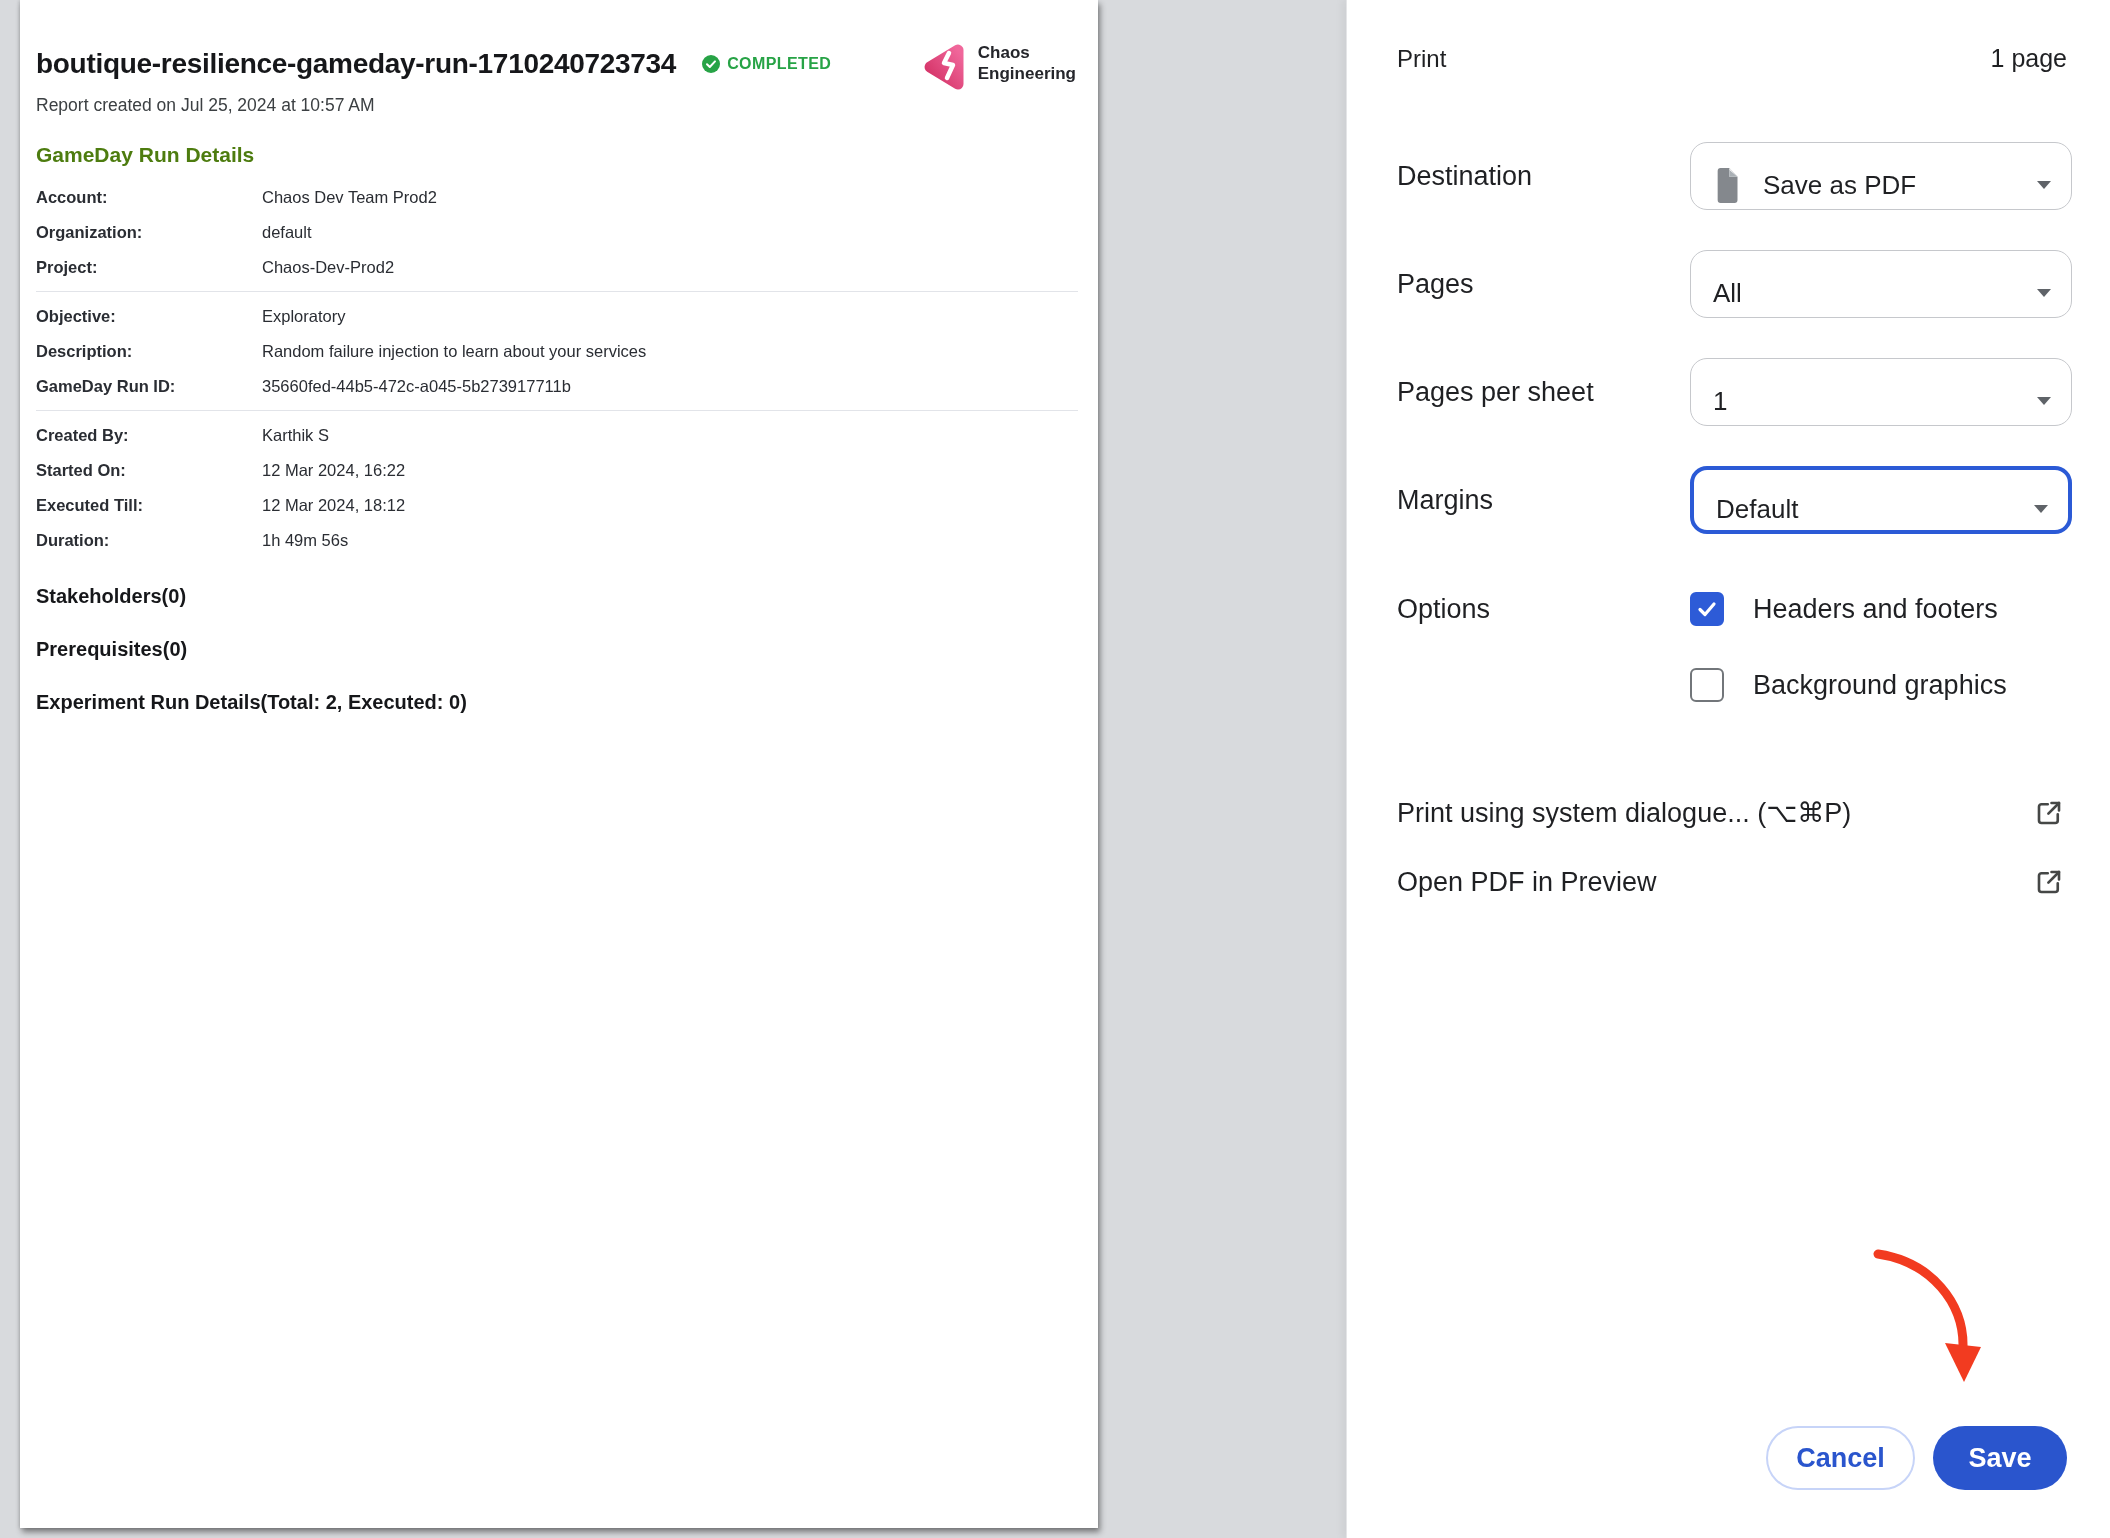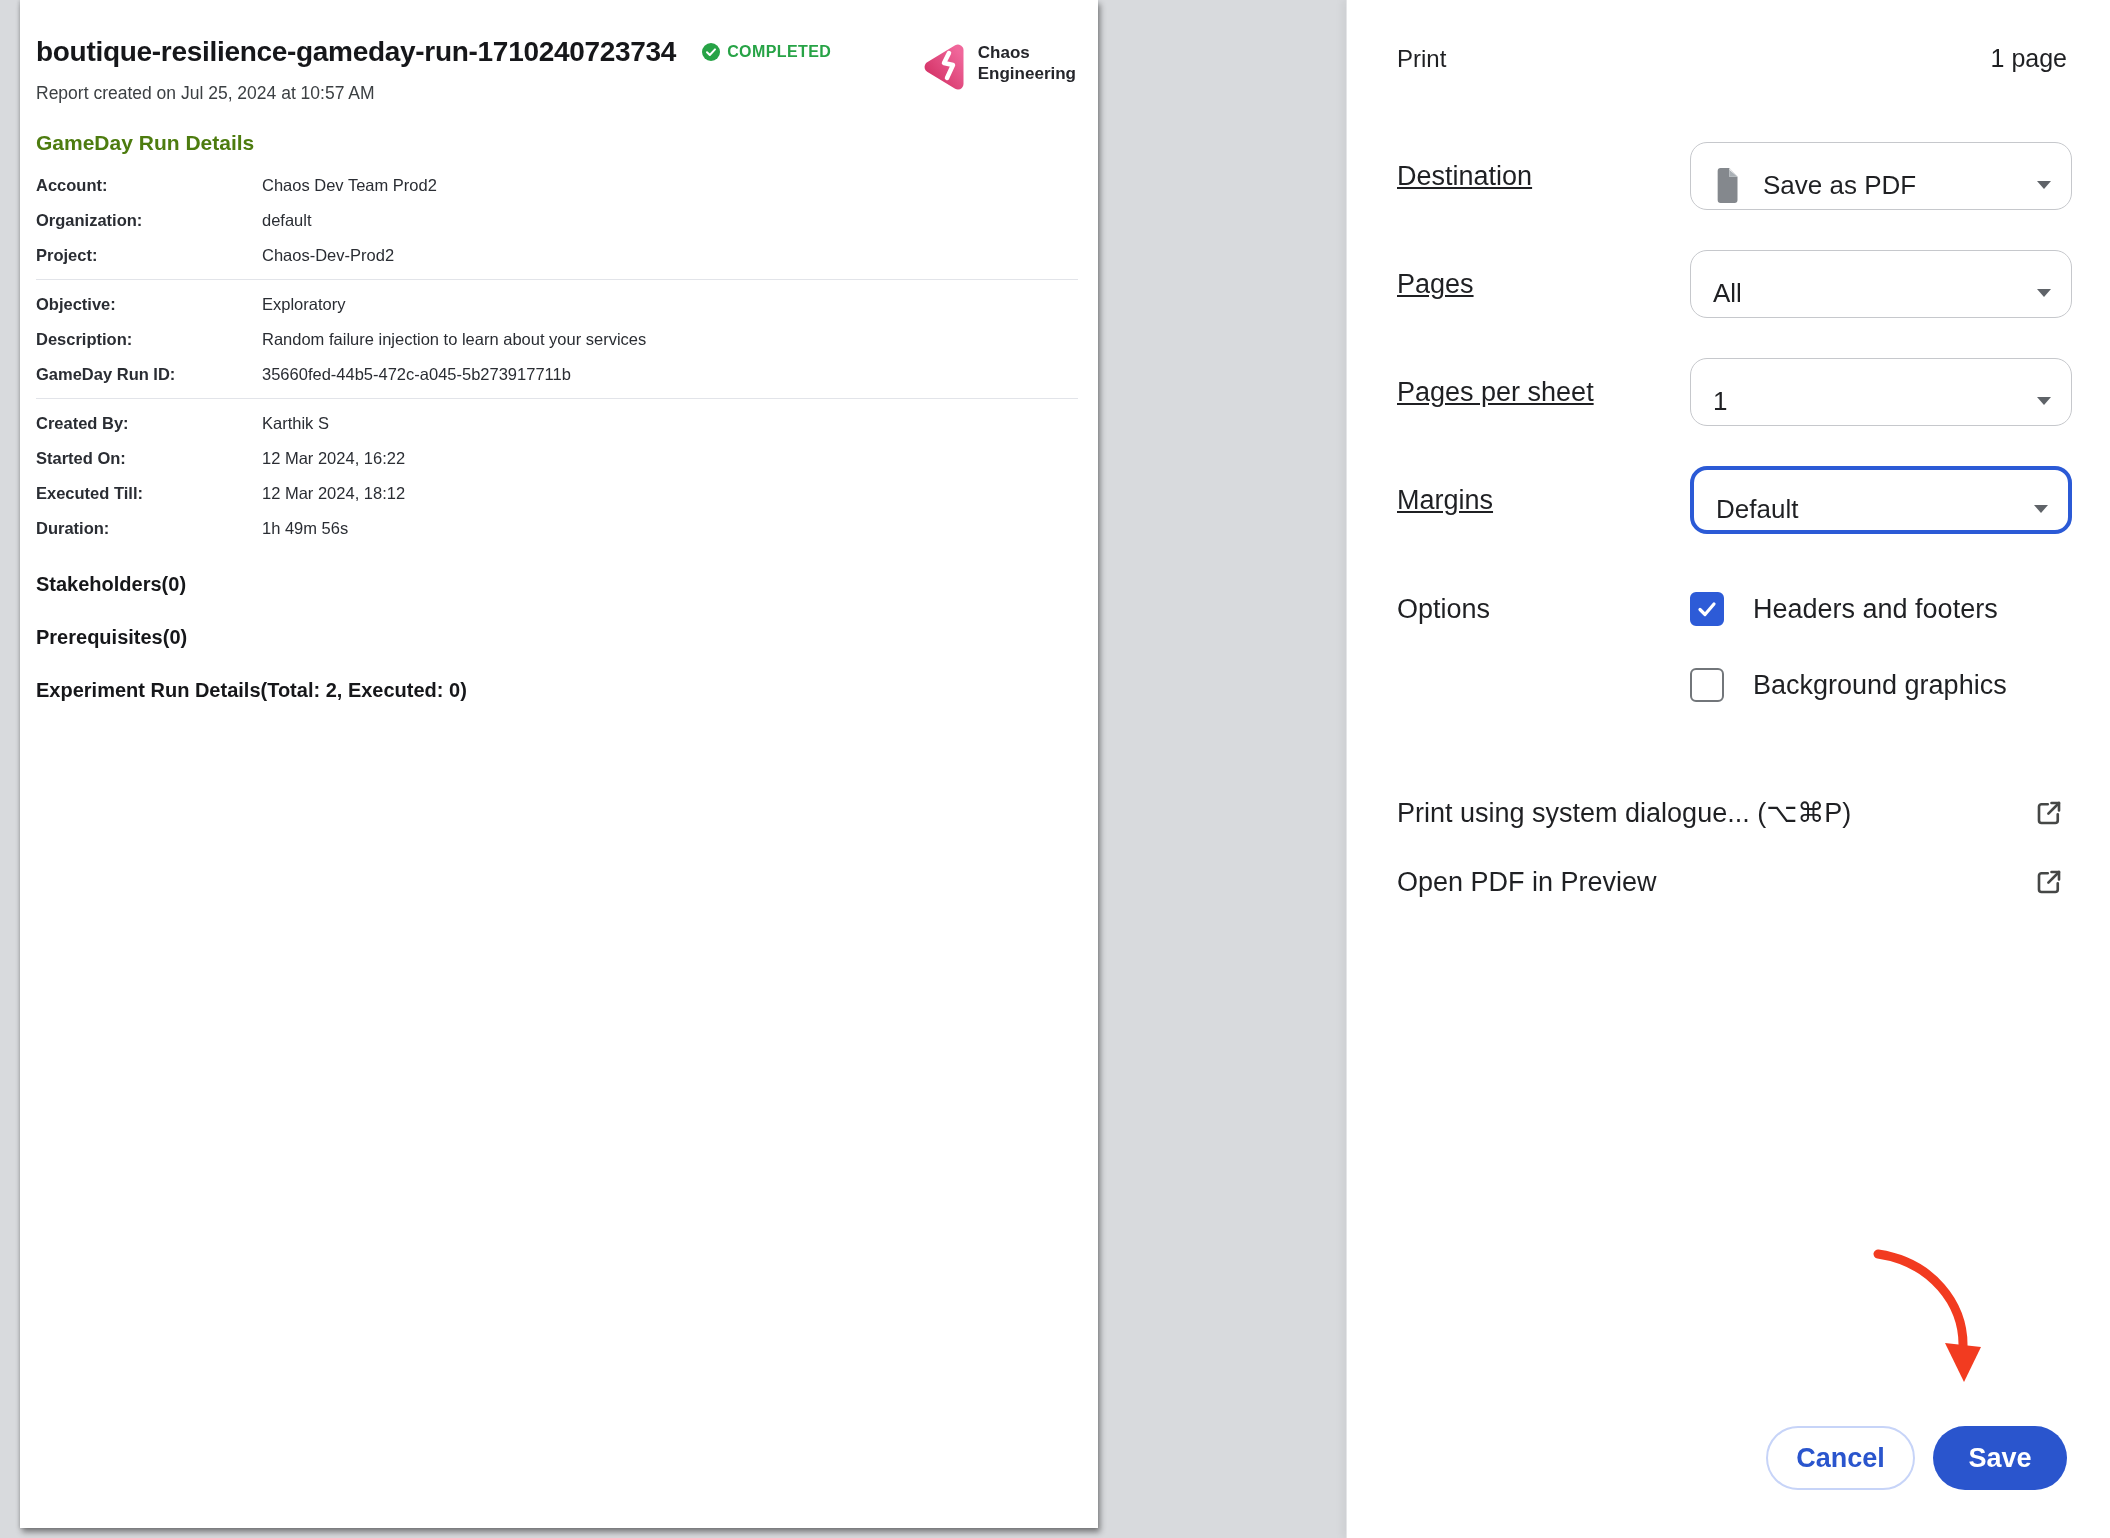--- a/index.html
+++ b/index.html
@@ -12,7 +12,7 @@
     background:#d8dadd; }
   .page { position:absolute; left:20px; top:0; width:1078px; height:1528px;
     background:#ffffff; box-shadow:2px 4px 6px rgba(0,0,0,.45), -1px 0 3px rgba(0,0,0,.12);
-    padding:36px 20px 0 16px; }
+    padding:48px 20px 0 16px; }
 
   .title-row { display:flex; align-items:center; }
   .doc-title { font-size:28px; font-weight:700; color:#16171a; letter-spacing:-0.3px; }

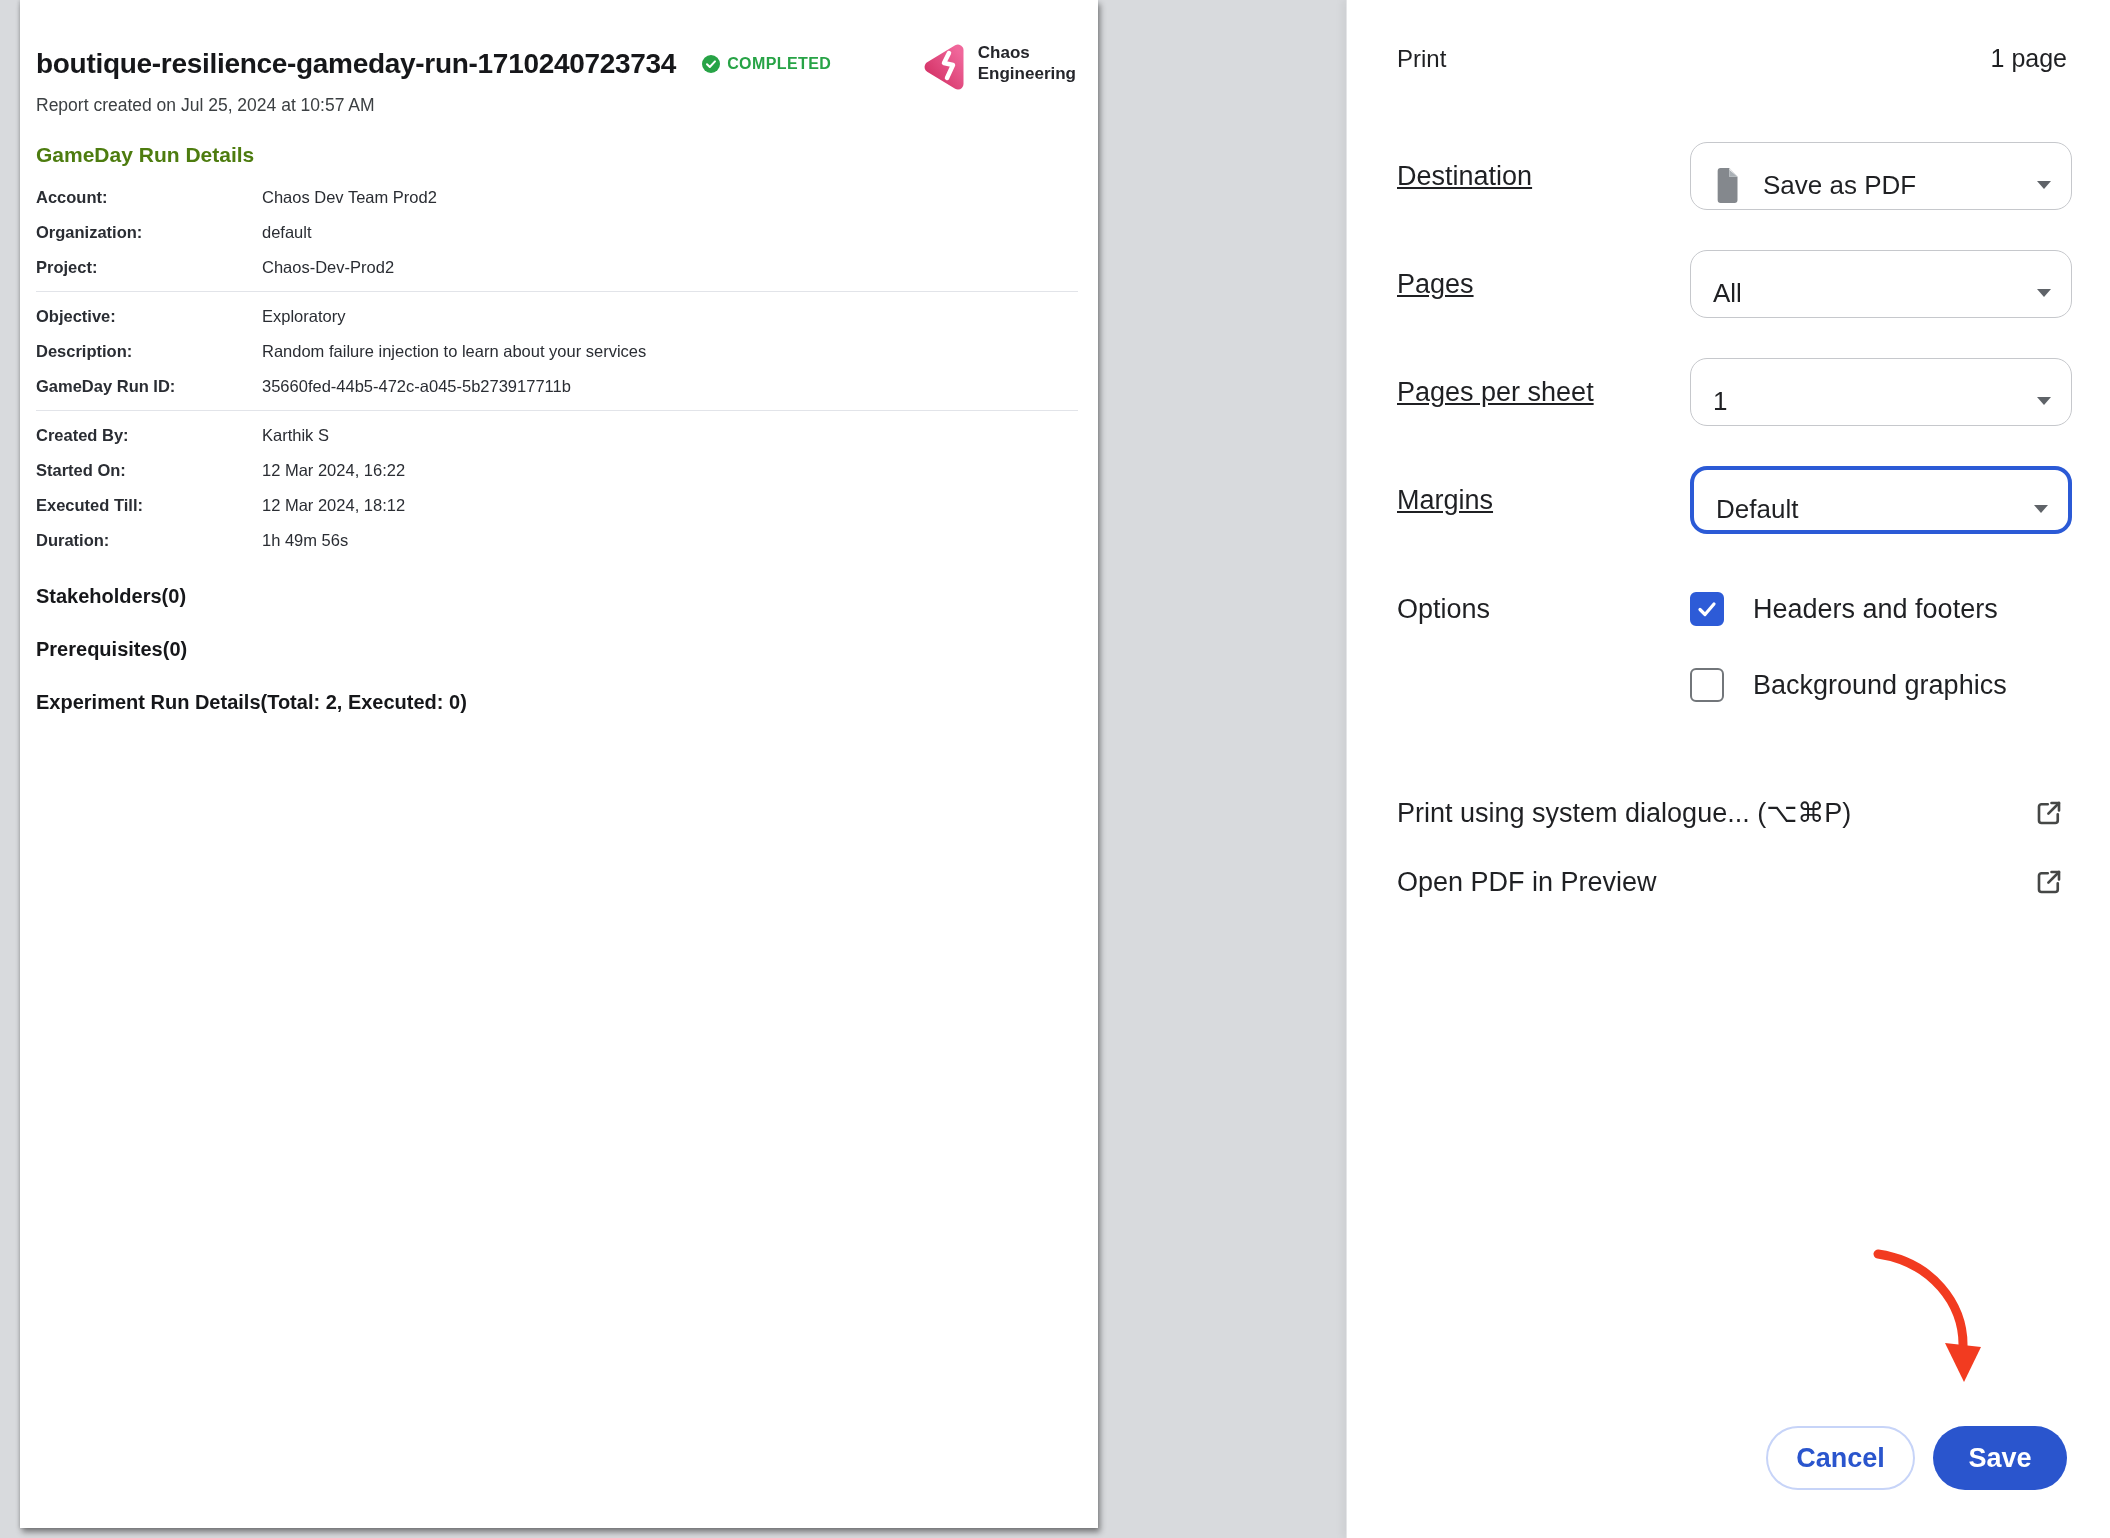--- a/index.html
+++ b/index.html
@@ -44,7 +44,7 @@
 
   .prow { position:absolute; left:0; width:100%; }
   .prow-label { position:absolute; left:50px; top:0; height:68px; line-height:68px;
-    font-size:27px; color:#1f2023;text-decoration:underline; }
+    font-size:27px; color:#1f2023; }
   .control { position:absolute; left:343px; top:0; width:382px; height:68px;
     border:1.5px solid #c6c8cc; border-radius:17px; background:#fff;
     display:flex; align-items:center; padding:18px 20px 0 22px; cursor:pointer; }

